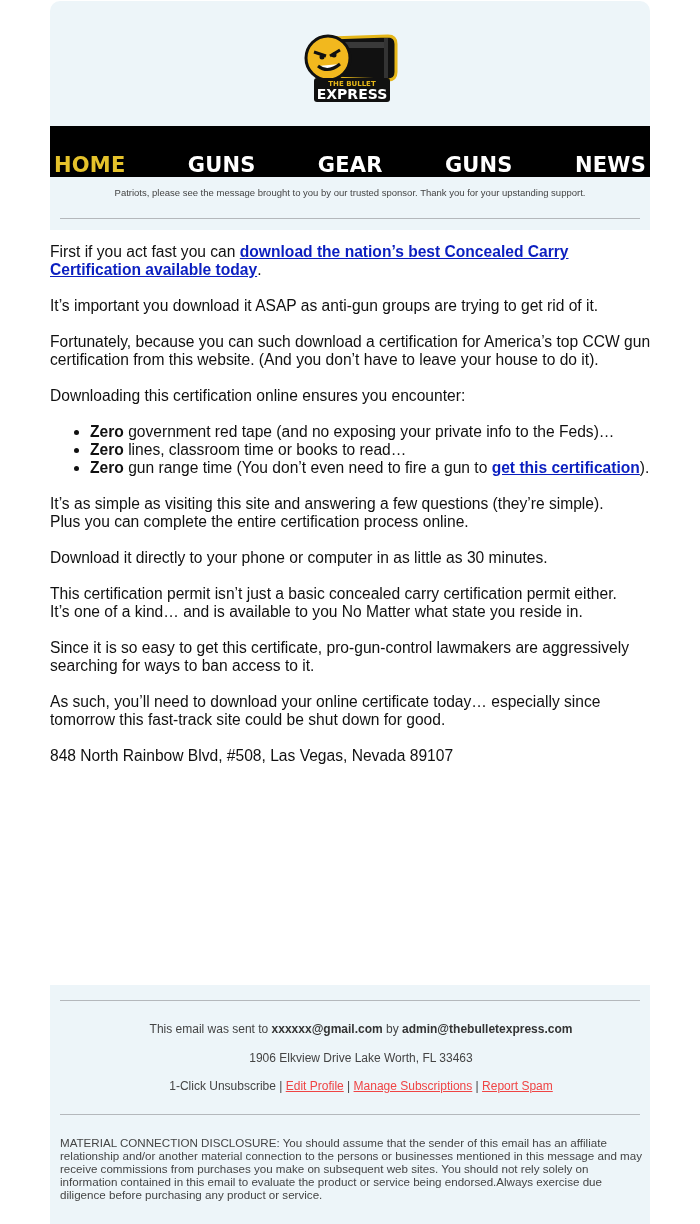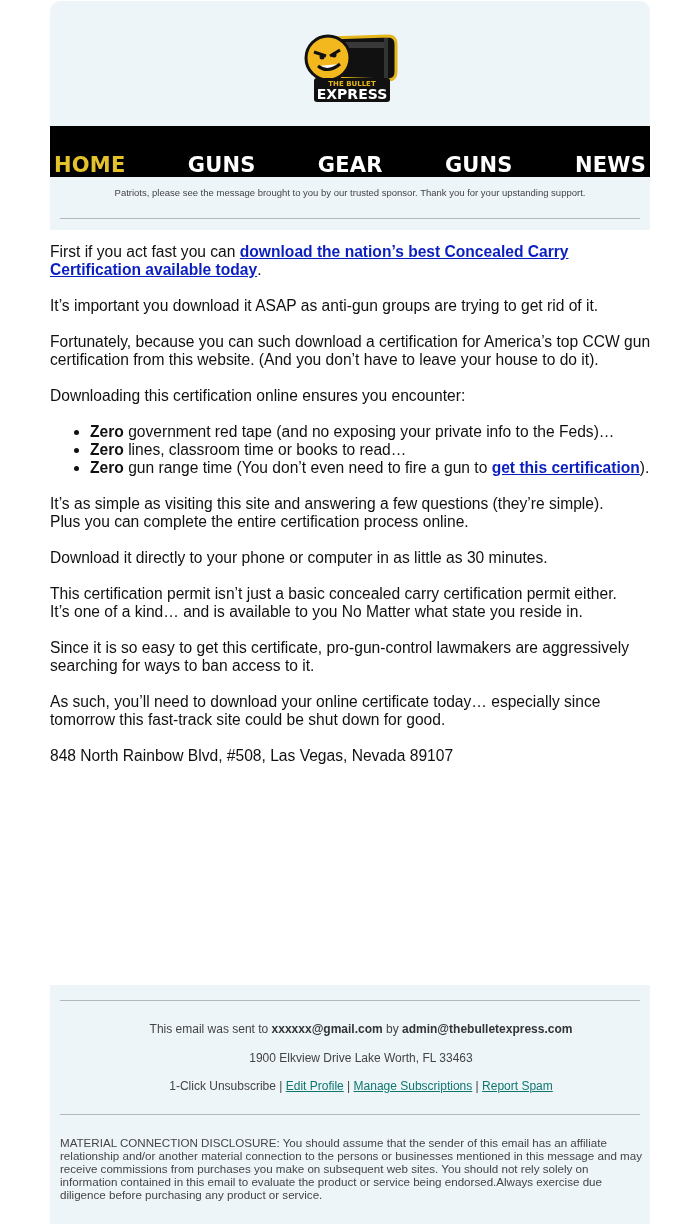--- a/index.html
+++ b/index.html
@@ -114,7 +114,7 @@
   <div class="f-line" style="top:1022px;">
     <span>This email was sent to </span><b>xxxxxx@gmail.com</b><span> by </span><b>admin@thebulletexpress.com</b>
   </div>
-  <div class="f-line" style="top:1051px;">1900 Elkview Drive Lake Worth, FL 33463</div>
+  <div class="f-line" style="top:1051px;">1906 Elkview Drive Lake Worth, FL 33463</div>
   <div class="f-line" style="top:1079px;">
     <span>1-Click Unsubscribe</span><span> | </span><a>Edit Profile</a><span> | </span><a>Manage Subscriptions</a><span> | </span><a>Report Spam</a>
   </div>

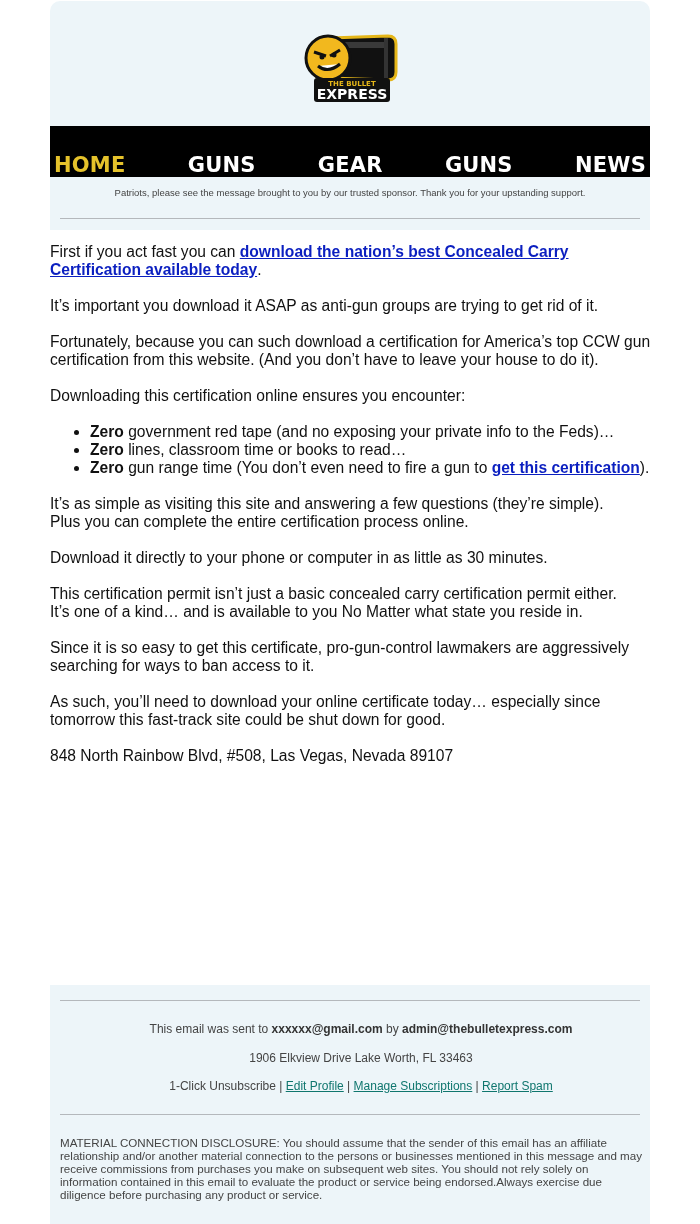--- a/index.html
+++ b/index.html
@@ -46,7 +46,7 @@
     position: absolute; left: 50px; width: 600px; text-align: center; font-size: 12px; color: #444; margin-left: 11px;
   }
   .f-line b { color: #333; }
-  .f-line a { color: #0f766e; text-decoration: underline; }
+  .f-line a { color: #ef4444; text-decoration: underline; }
   .hr-f2 { position: absolute; left: 60px; top: 1114px; width: 580px; height: 1px; background: #b4b8bc; }
   .disclosure {
     position: absolute; left: 60px; top: 1136px; width: 585px;

